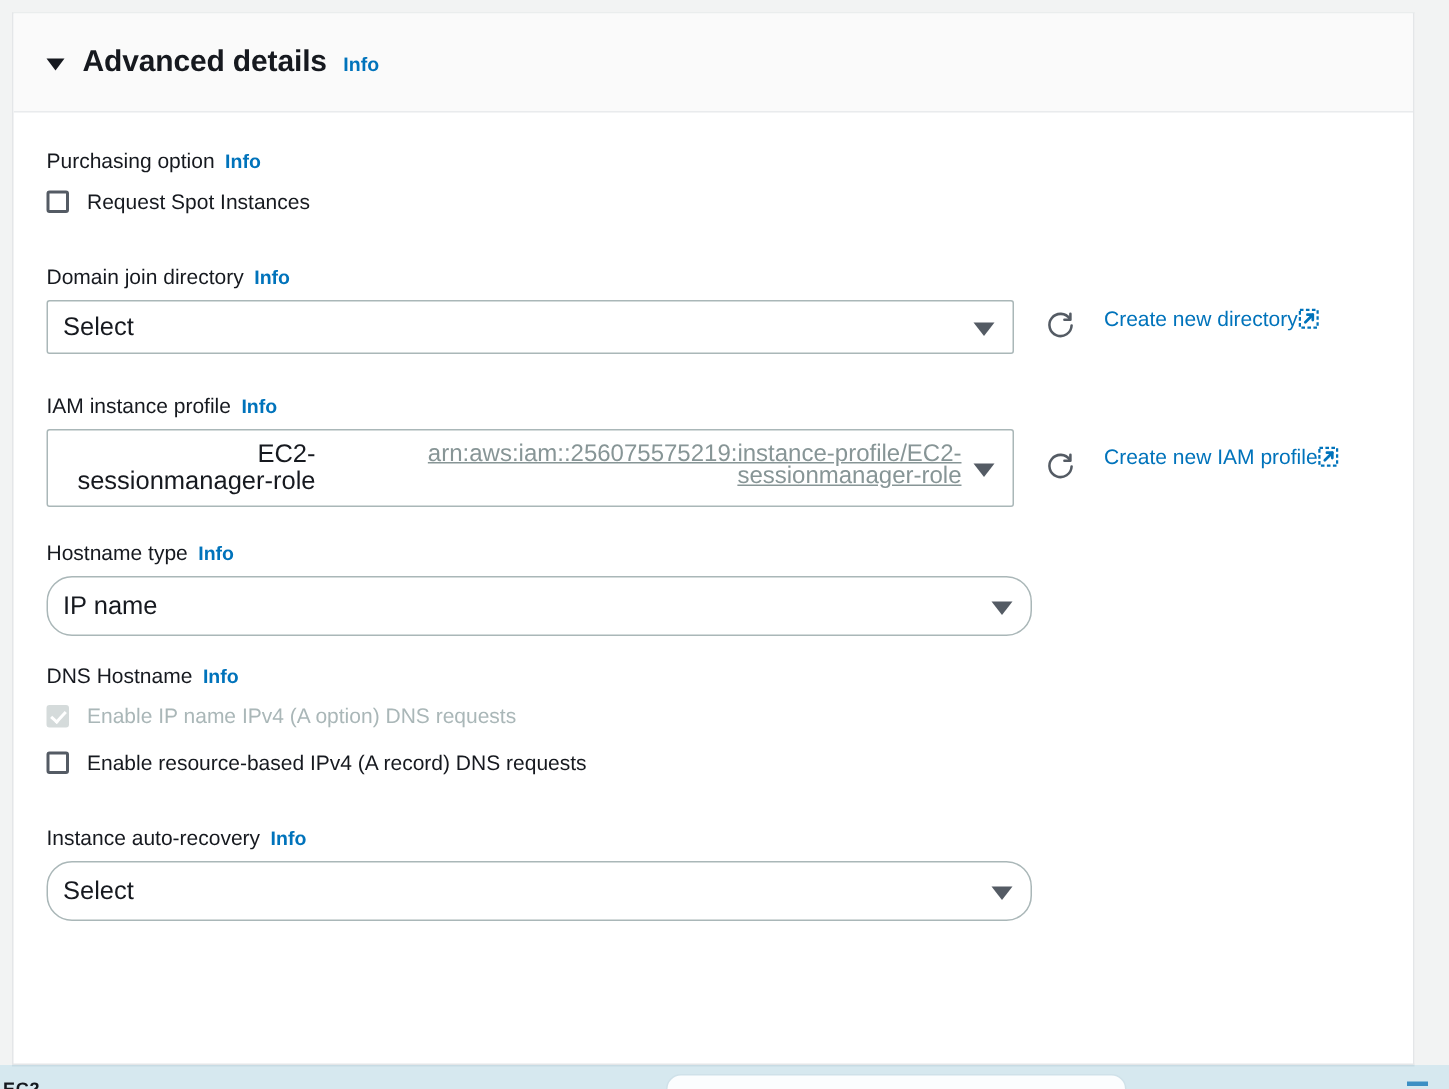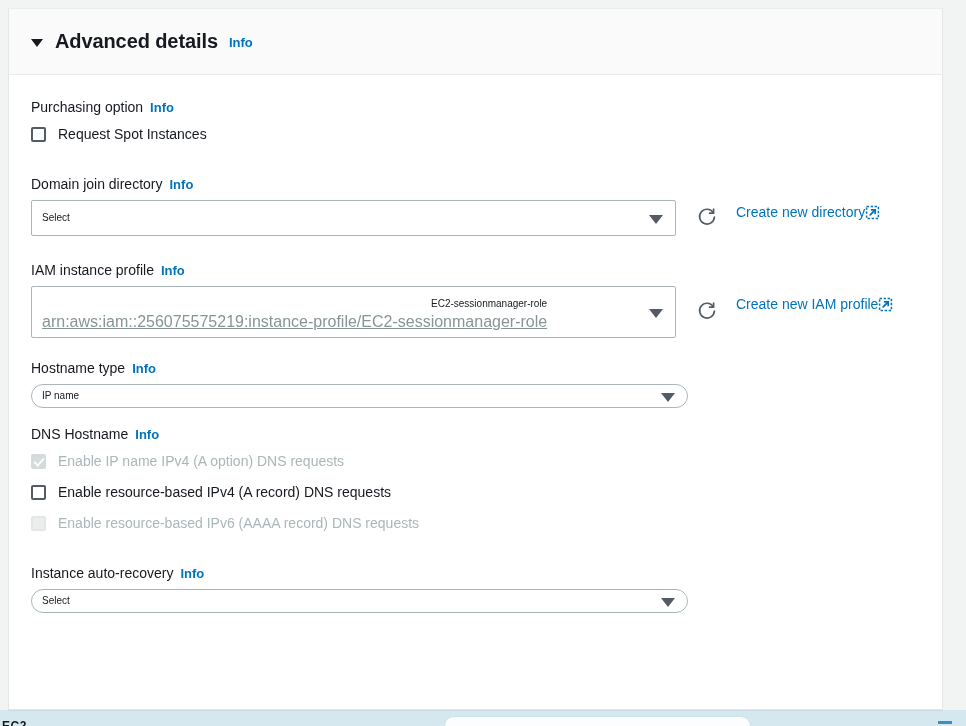--- a/index.html
+++ b/index.html
@@ -170,7 +170,7 @@
     border-top: 9px solid #545b64;
   }
   .sel-text {
-    font-size: 10px;
+    font-size: 17px;
     color: #16191f;
     line-height: 18px;
   }

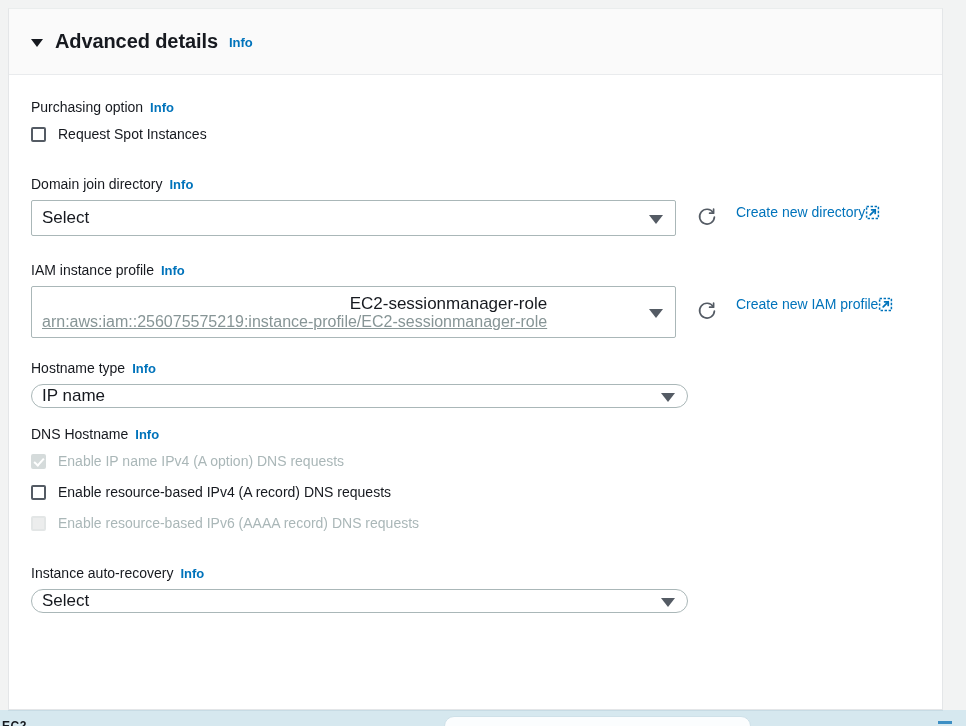--- a/index.html
+++ b/index.html
@@ -181,7 +181,7 @@
     margin-top: 1px;
     text-decoration: underline;
   }
-  .sel-stack { display: flex; flex-direction: column; justify-content: center; }
+  .sel-stack { display: flex; justify-content: center; }
 
   
   .refresh-btn {

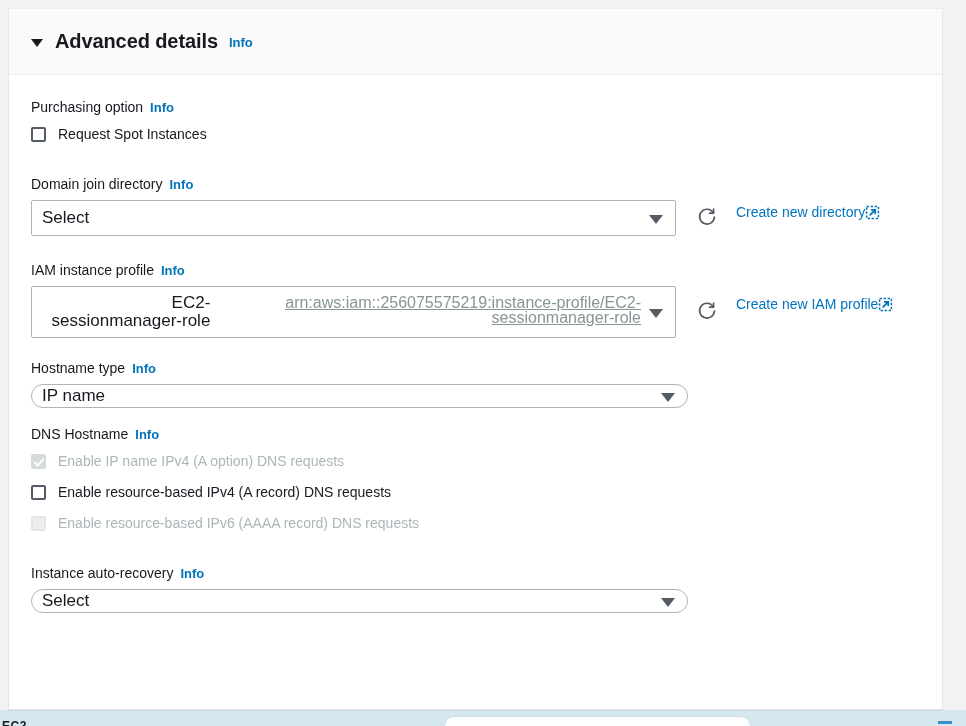--- a/index.html
+++ b/index.html
@@ -158,7 +158,7 @@
     padding: 0 34px 0 10px;
   }
   .select.w-short { width: 645px; height: 36px; }
-  .select.w-long  { width: 657px; height: 24px; border-radius: 17px; }
+  .select.w-long  { width: 657px; height: 40px; border-radius: 17px; }
   .select.two-line { height: 52px; align-items: center; }
   .select .caret {
     position: absolute;

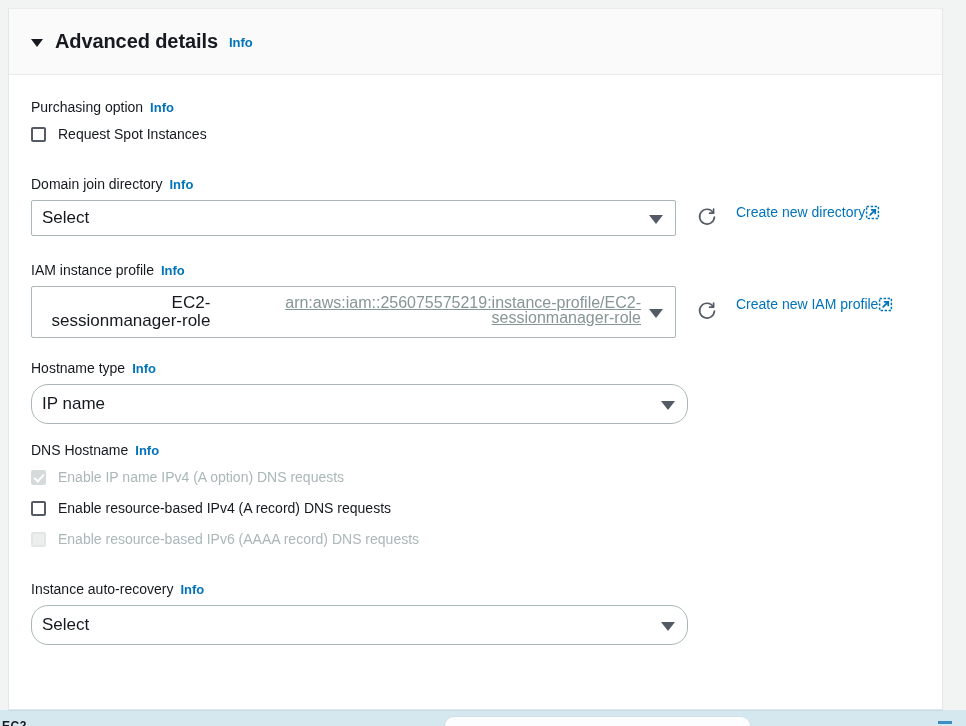--- a/index.html
+++ b/index.html
@@ -391,10 +391,6 @@
         <span class="cb-label">Enable resource-based IPv4 (A record) DNS requests</span>
       </div>
 
-      <div class="cb-row">
-        <span class="cb disabled-unchecked"></span>
-        <span class="cb-label muted">Enable resource-based IPv6 (AAAA record) DNS requests</span>
-      </div>
     </div>
 
     <div class="gap-22"></div>

